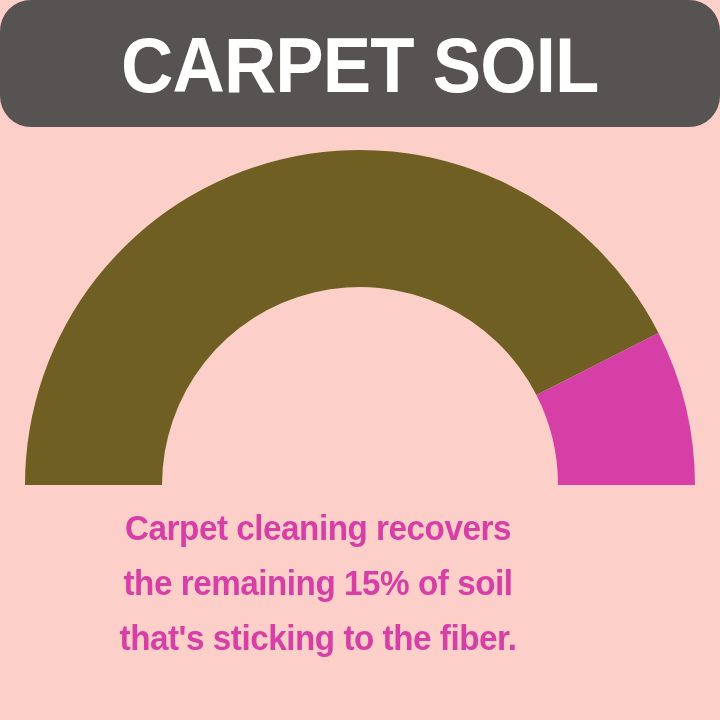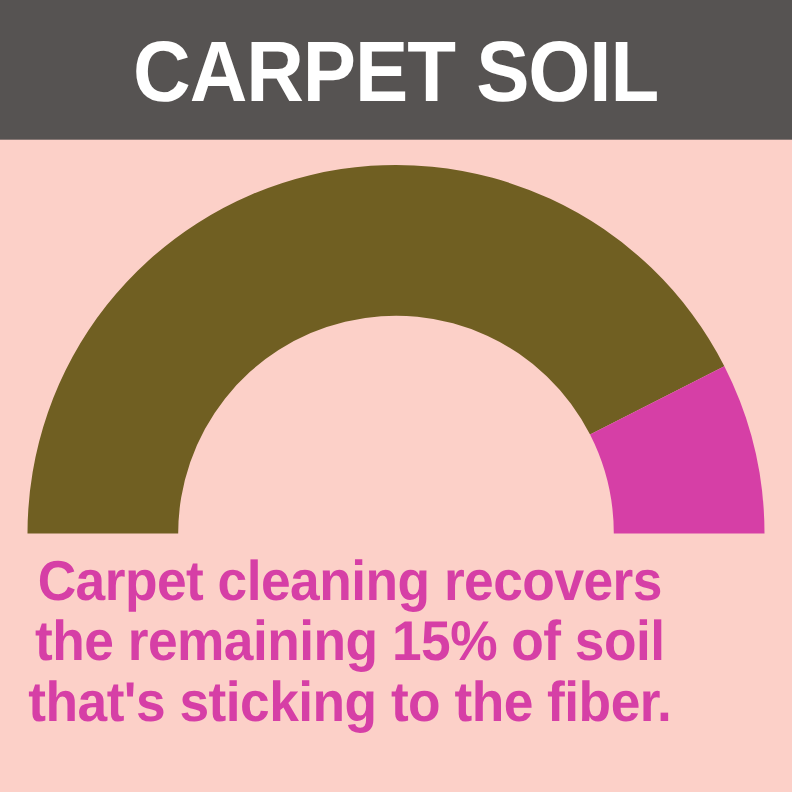--- a/index.html
+++ b/index.html
@@ -101,7 +101,7 @@
 
 <div id="canvas" style="background: rgb(252, 208, 200);">
 
-  <div id="header-band" style="background: rgb(86, 83, 82);">
+  <div id="header-band" style="background: rgb(86, 83, 82); border-radius: 31px;">
     <div id="header-title" style="color: rgb(255, 255, 255);">CARPET SOIL</div>
   </div>
 

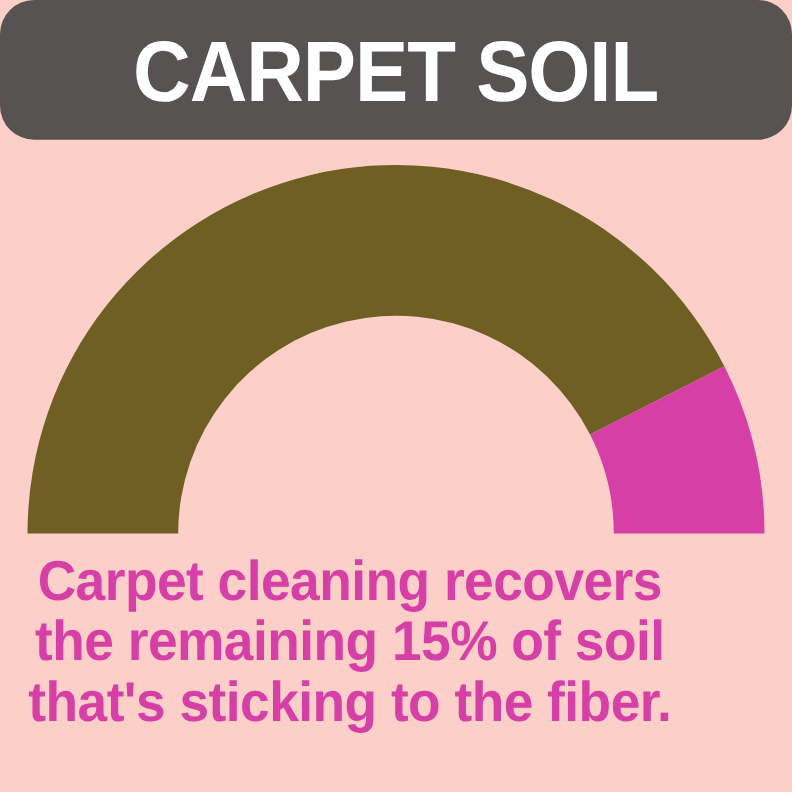--- a/index.html
+++ b/index.html
@@ -85,7 +85,7 @@
     color: #d63fa6;
     font-family: "Liberation Sans", sans-serif;
     font-weight: 700;
-    font-size: 51px;
+    font-size: 35px;
     line-height: 55px;
     letter-spacing: -0.5px;
   }

